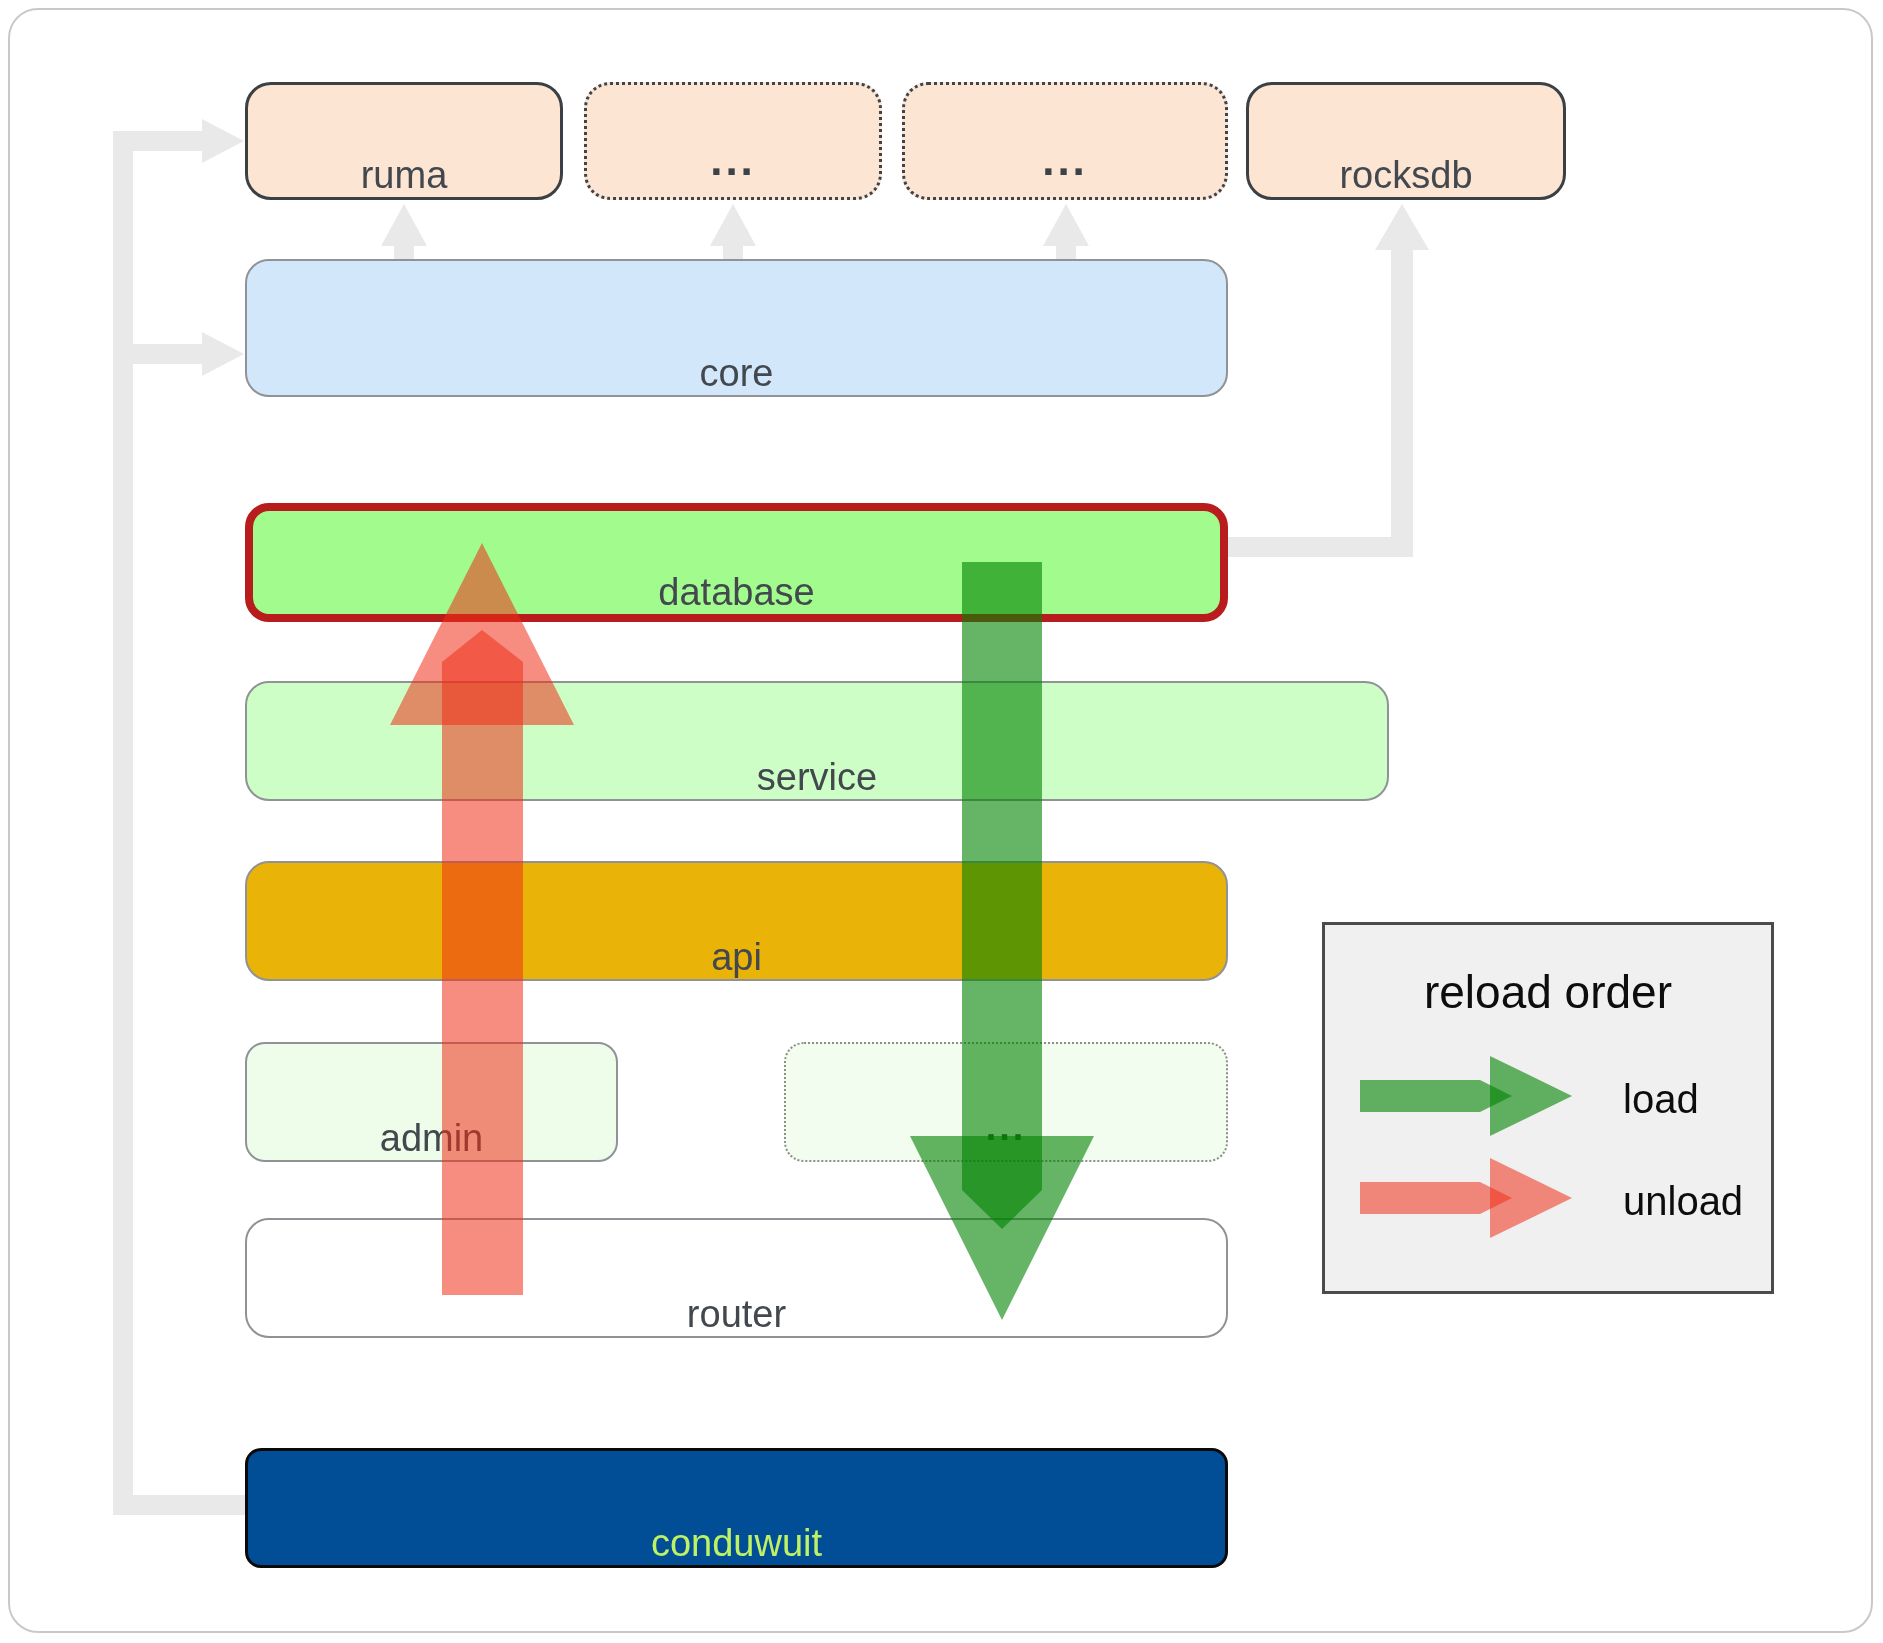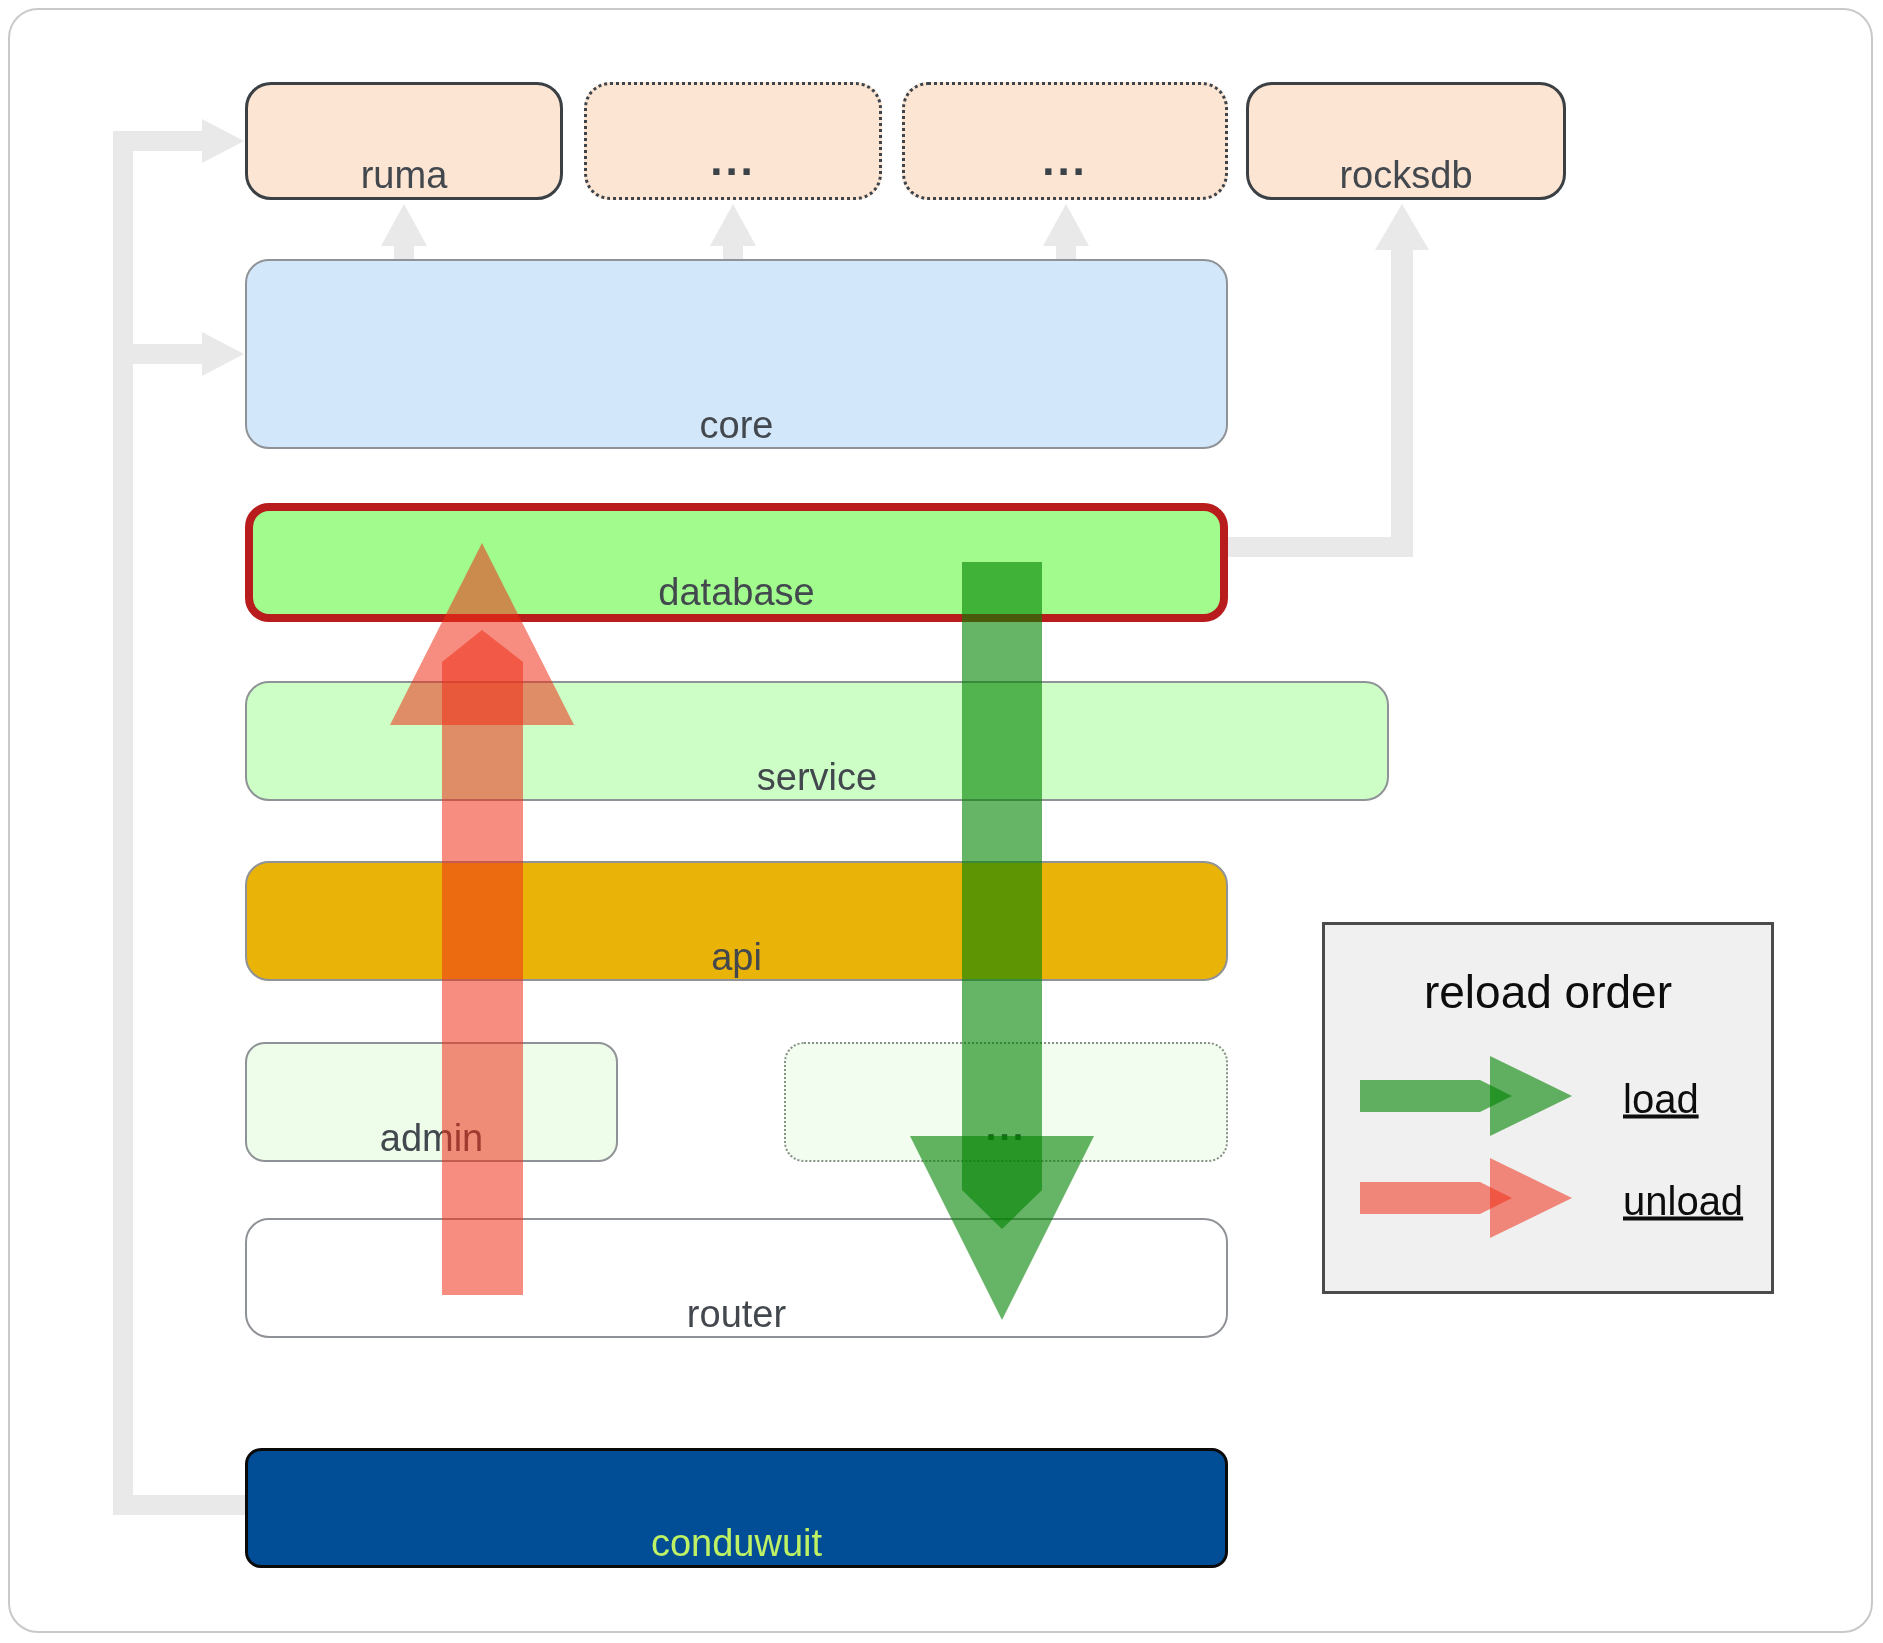--- a/index.html
+++ b/index.html
@@ -20,7 +20,7 @@
   #etop2    {left:902px;top:82px;width:326px;height:118px;background:#fce5d3;border:3px dotted #3f444a;border-radius:26px;}
   #rocksdb  {left:1246px;top:82px;width:320px;height:118px;background:#fce5d3;border:3px solid #3b4045;border-radius:26px;}
   
-  #core     {left:245px;top:259px;width:983px;height:190px;background:#d3e7fa;border:2px solid #8f9296;}
+  #core     {left:245px;top:259px;width:983px;height:138px;background:#d3e7fa;border:2px solid #8f9296;}
   #database {left:245px;top:503px;width:983px;height:119px;background:#a1fb8d;border:8px solid #b91c1c;}
   #service  {left:245px;top:681px;width:1144px;height:120px;background:#ccfec5;border:2px solid #8f9296;}
   #api      {left:245px;top:861px;width:983px;height:120px;background:#eab308;border:2px solid #8f9296;}

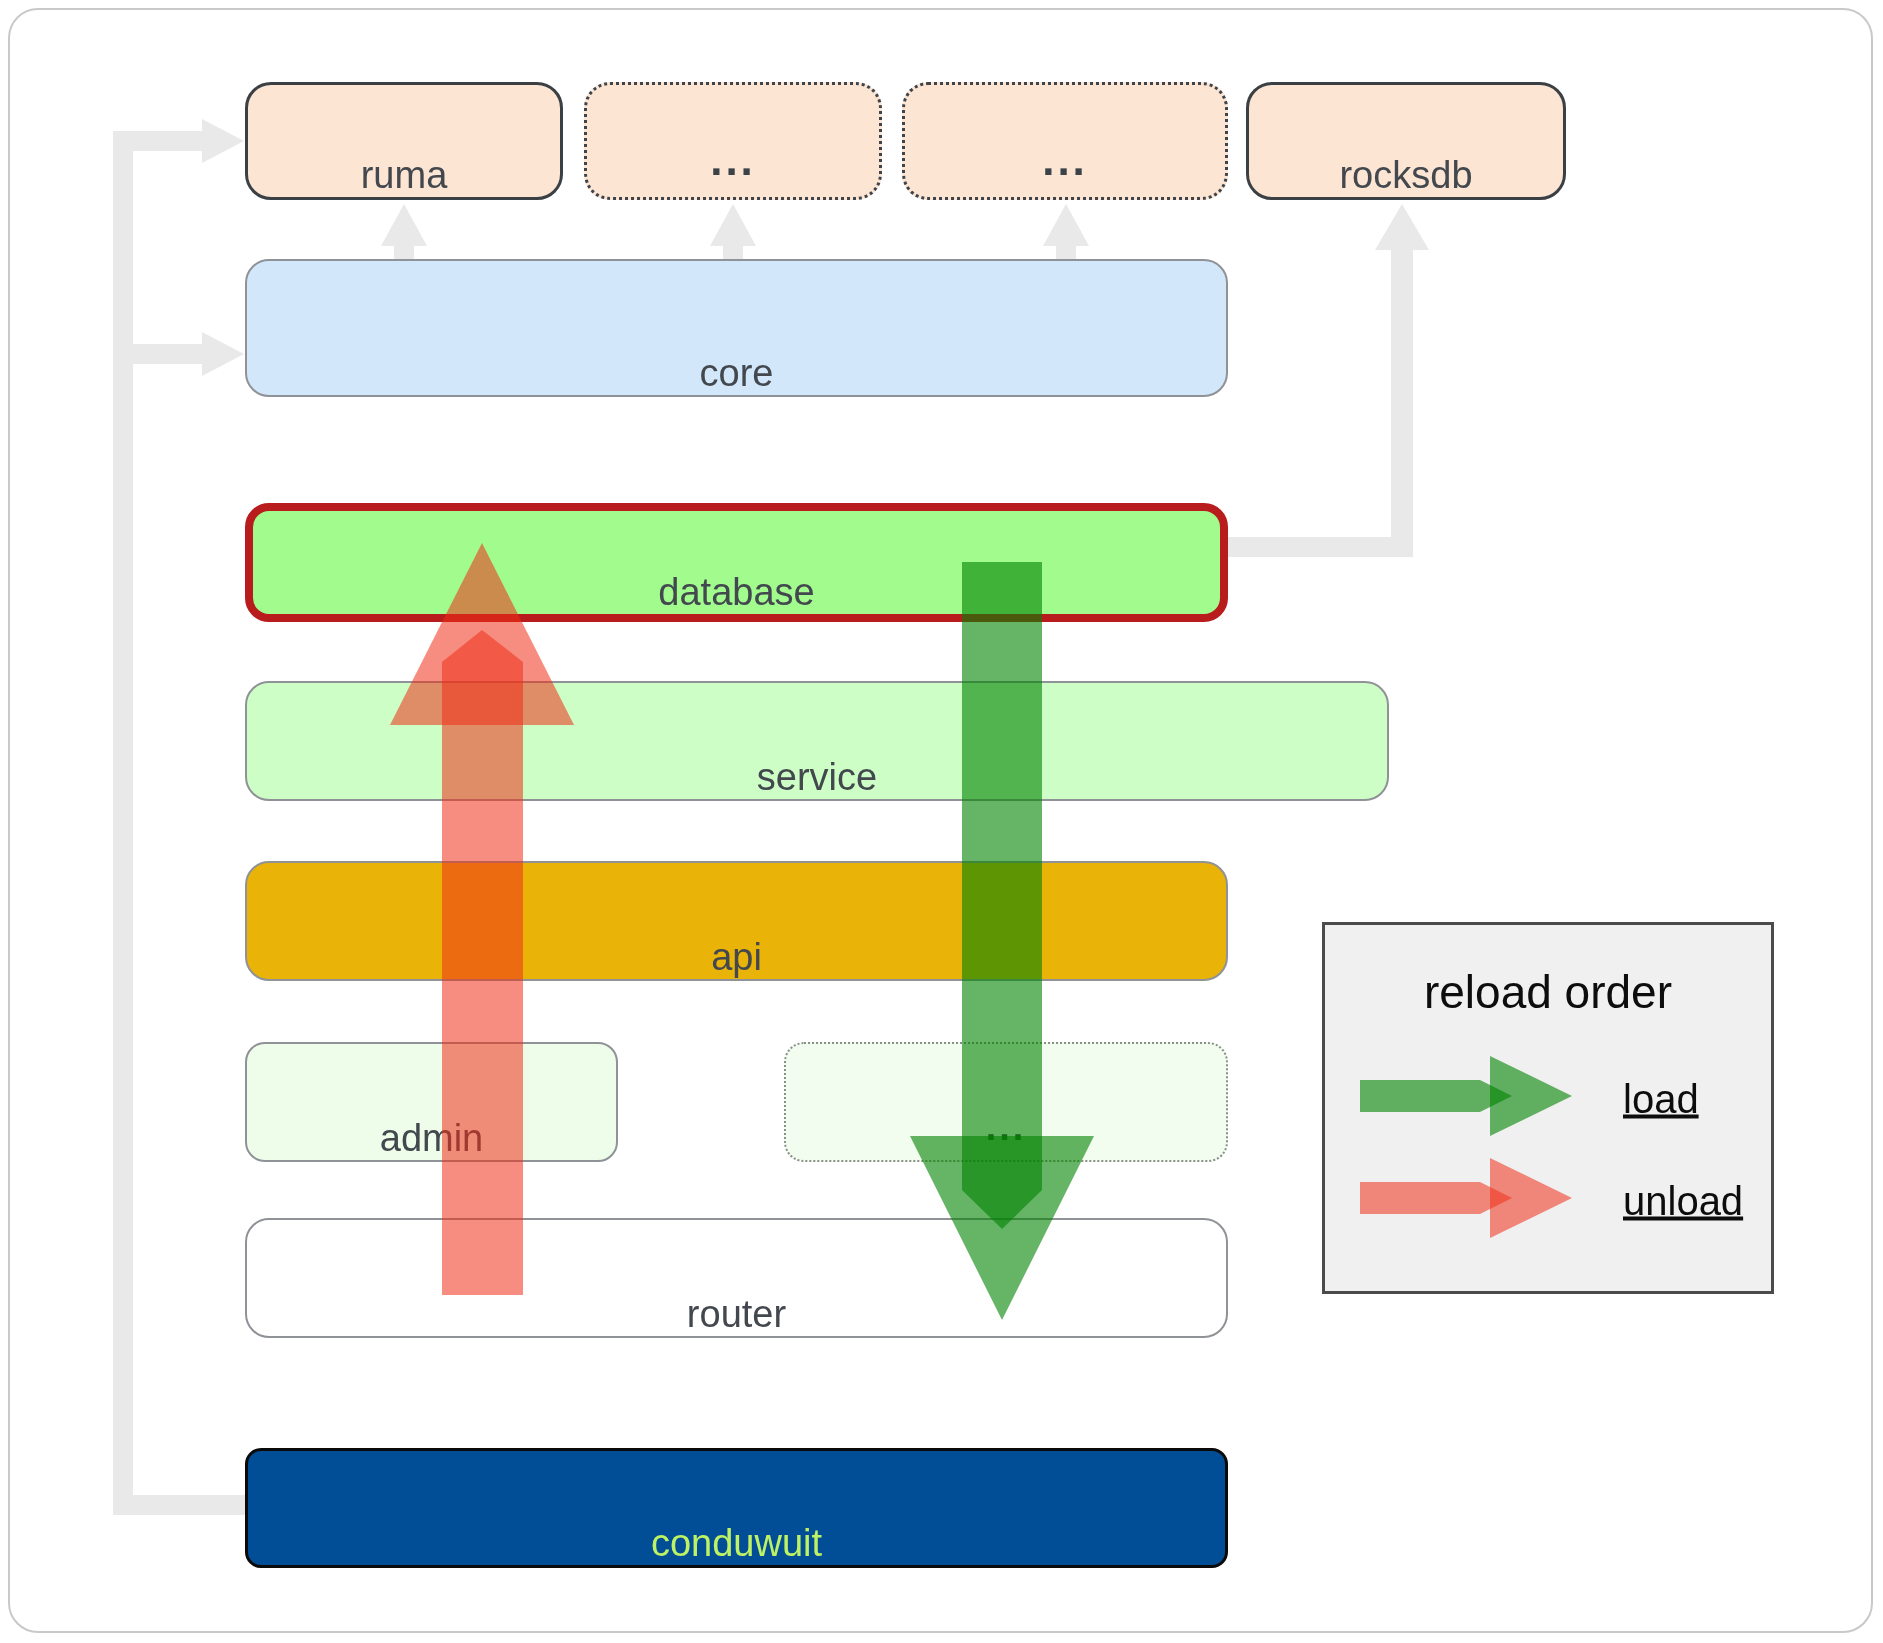--- a/index.html
+++ b/index.html
@@ -35,7 +35,7 @@
           border:3px solid #4b4b4b;box-sizing:border-box;z-index:3;}
   .legend-title{position:absolute;left:0;top:40px;width:100%;text-align:center;
                 font-size:46px;color:#0d0d0d;}
-  .legend-label{position:absolute;font-size:40px;color:#0d0d0d;transform:translateY(-50%);text-decoration:underline;}
+  .legend-label{position:absolute;font-size:40px;color:#0d0d0d;transform:translateY(-50%);}
   #lbl-load  {left:298px;top:174px;}
   #lbl-unload{left:298px;top:276px;}
 </style>

